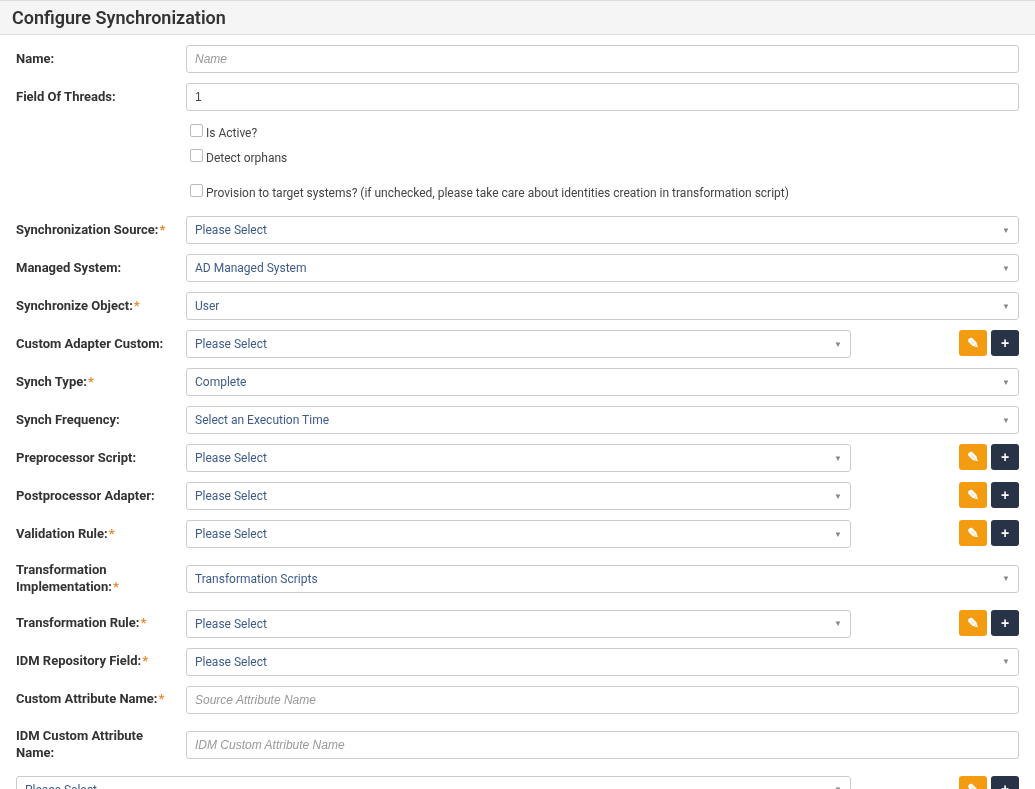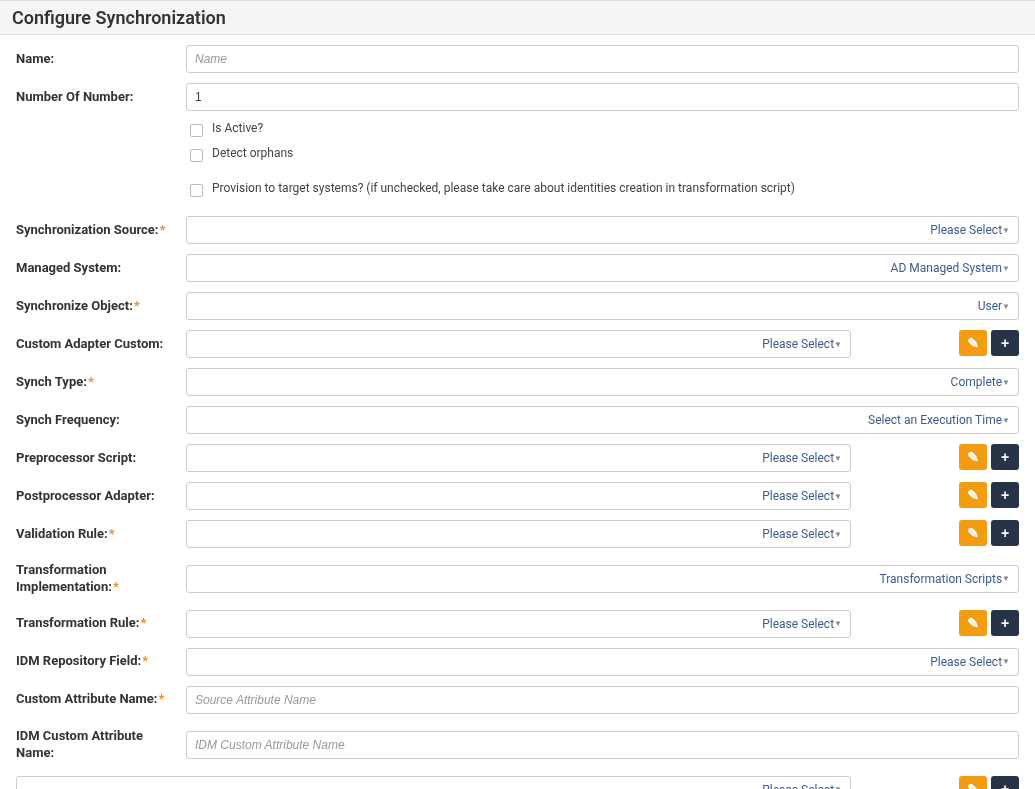--- a/index.html
+++ b/index.html
@@ -136,7 +136,7 @@
   </div>
 
   <div class="form-row">
-    <div class="label-col">Number Of Number:</div>
+    <div class="label-col">Field Of Threads:</div>
     <div class="input-col">
       <input class="text-input hasval" value="1" style="">
     </div>

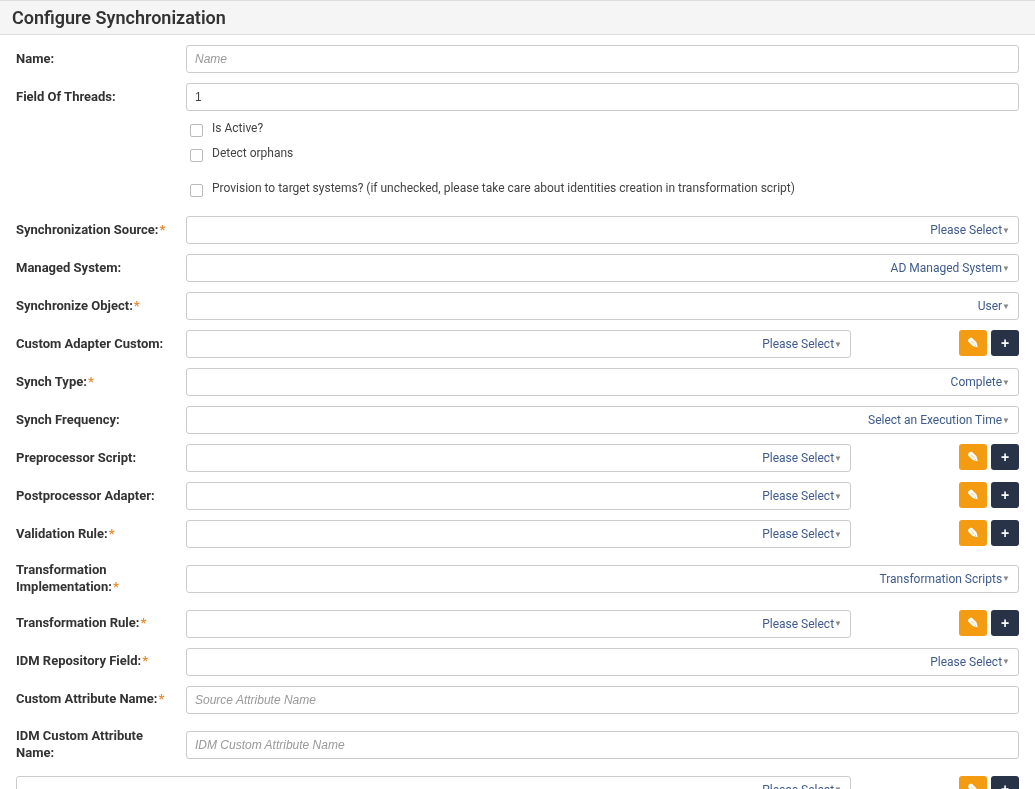--- a/index.html
+++ b/index.html
@@ -81,8 +81,7 @@
   }
   .checkbox-row {
     display: flex;
-    align-items: flex-start;
-    gap: 6px;
+    align-items: flex-end;
     margin-bottom: 6px;
     font-size: 12px;
     color: #444;

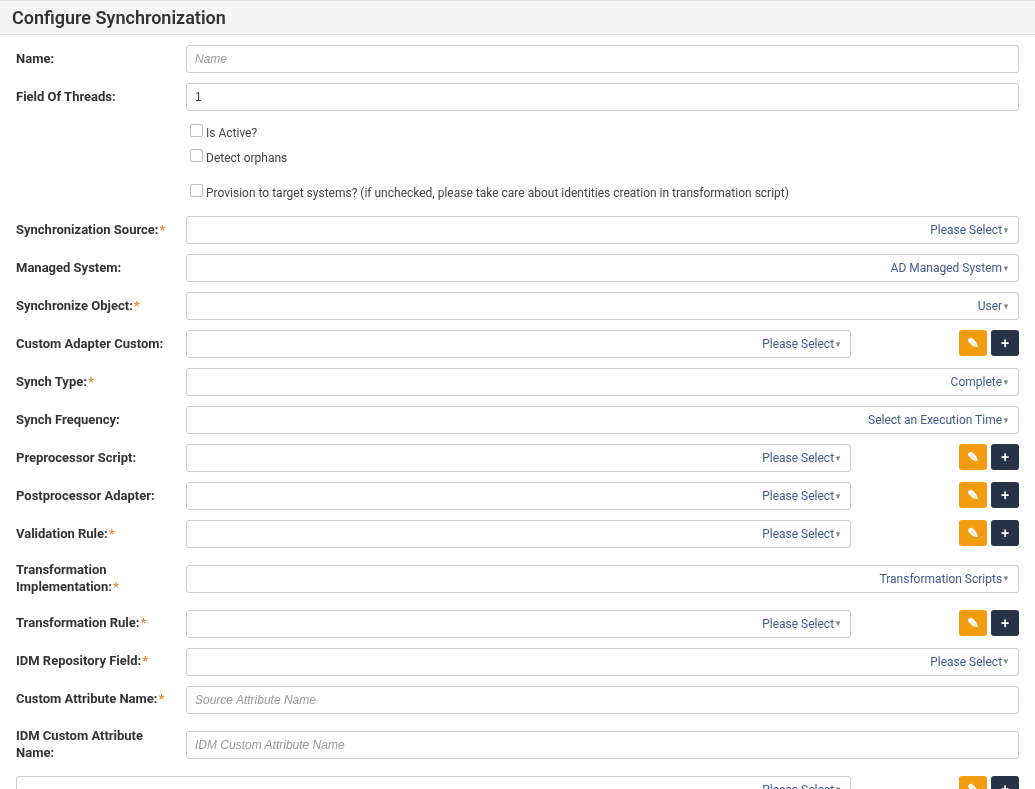--- a/index.html
+++ b/index.html
@@ -64,7 +64,7 @@
     position: relative;
     display: flex;
     align-items: center;
-    justify-content: flex-end;
+    justify-content: space-between;
     cursor: pointer;
   }
   .select-input .caret {

